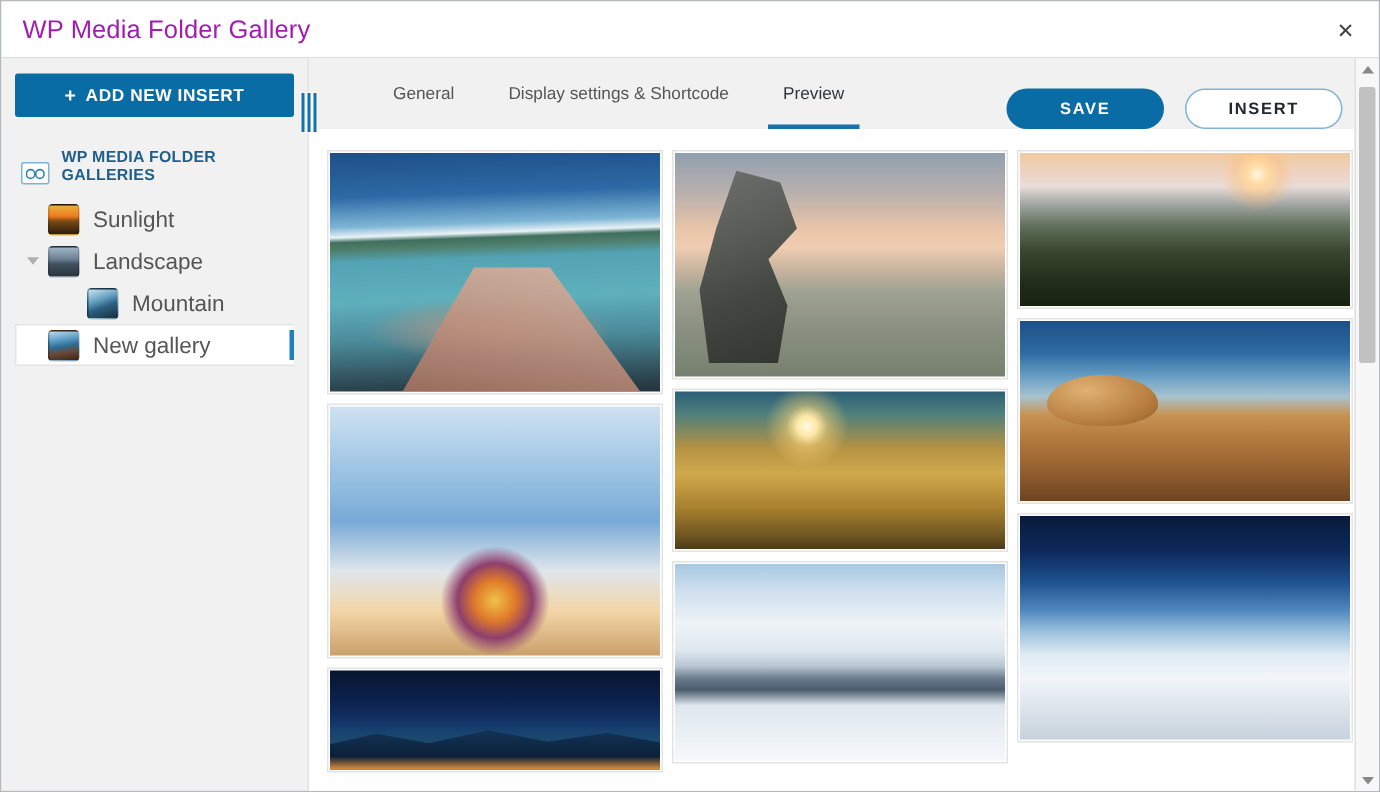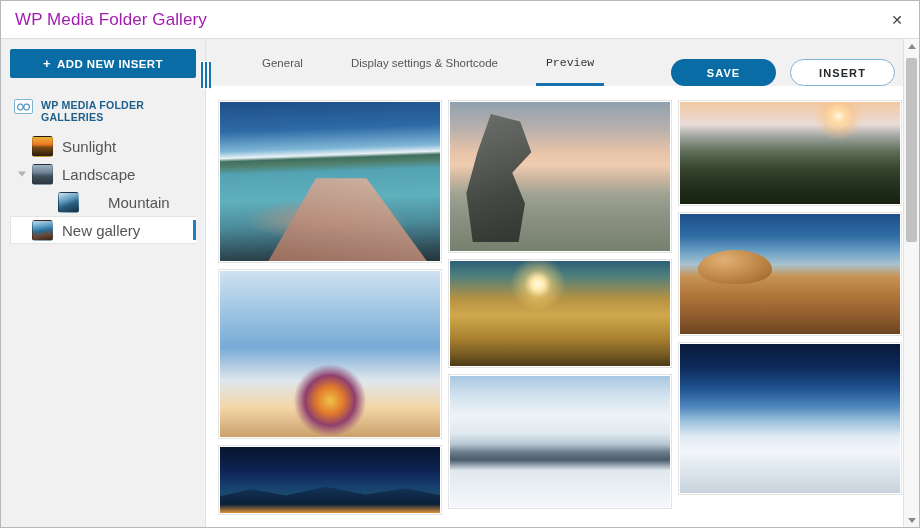--- a/index.html
+++ b/index.html
@@ -163,7 +163,6 @@
     display: flex; align-items: stretch;
     padding-left: 38px;
     position: relative;
-    gap: 12px;
   }
   .tab {
     display: flex; align-items: center;

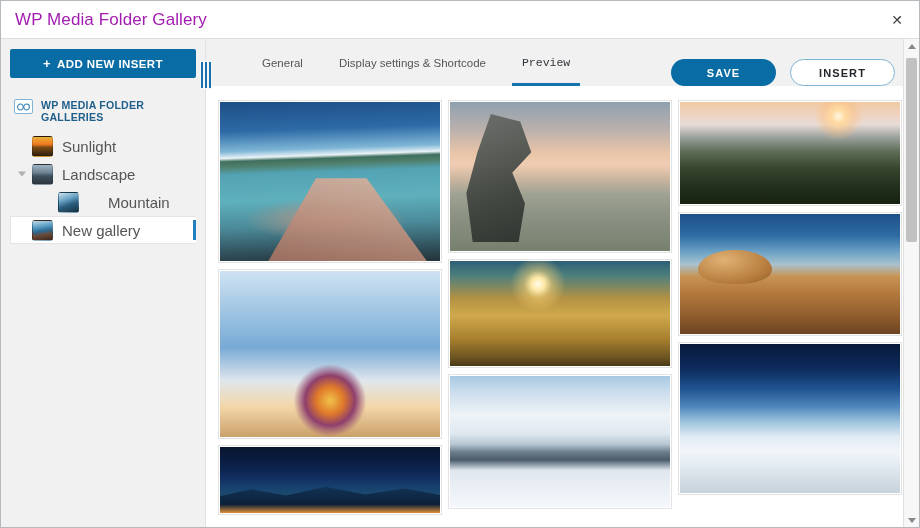--- a/index.html
+++ b/index.html
@@ -172,7 +172,7 @@
     position: relative;
     white-space: nowrap;
   }
-  .tab.active { color: #32373c; font-family: Liberation Mono, monospace; }
+  .tab.active { color: #32373c; }
   .tab.active::after {
     content: ""; position: absolute; left: 8px; right: 8px; bottom: 0;
     height: 3px; background: #1572ad;

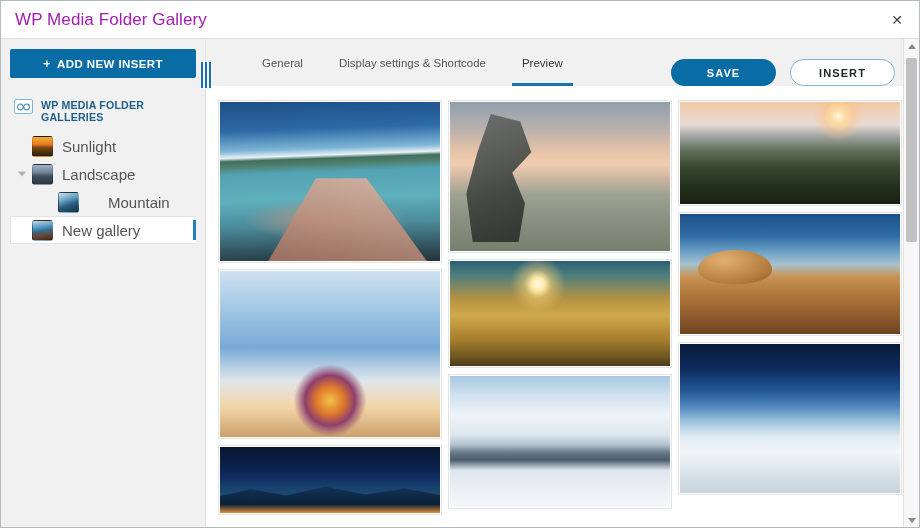--- a/index.html
+++ b/index.html
@@ -84,7 +84,7 @@
   }
   .tree { margin-top: 18px; font-size: 12px; }
   .tree-root {
-    display: flex; align-items: flex-start; gap: 8px;
+    display: flex; align-items: flex-end; gap: 8px;
     padding: 3px 2px 3px 4px;
     margin-bottom: 6px;
     cursor: pointer;

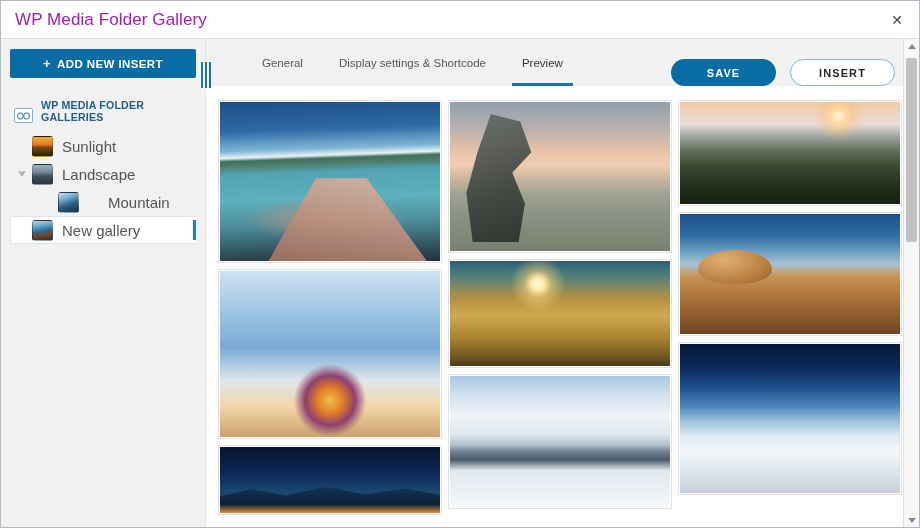--- a/index.html
+++ b/index.html
@@ -108,7 +108,7 @@
     position: relative;
     padding-left: 22px;
   }
-  .tree-item.lvl2 { padding-left: 48px; gap: 20px; }
+  .tree-item.lvl2 { padding-left: 48px; }
   .tree-item.selected {
     background: #fff;
     border: 1px solid #e4e4e4;

